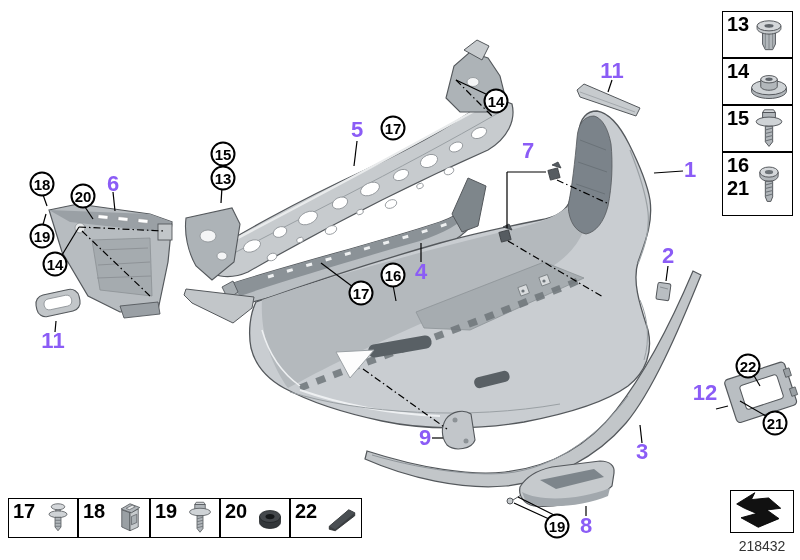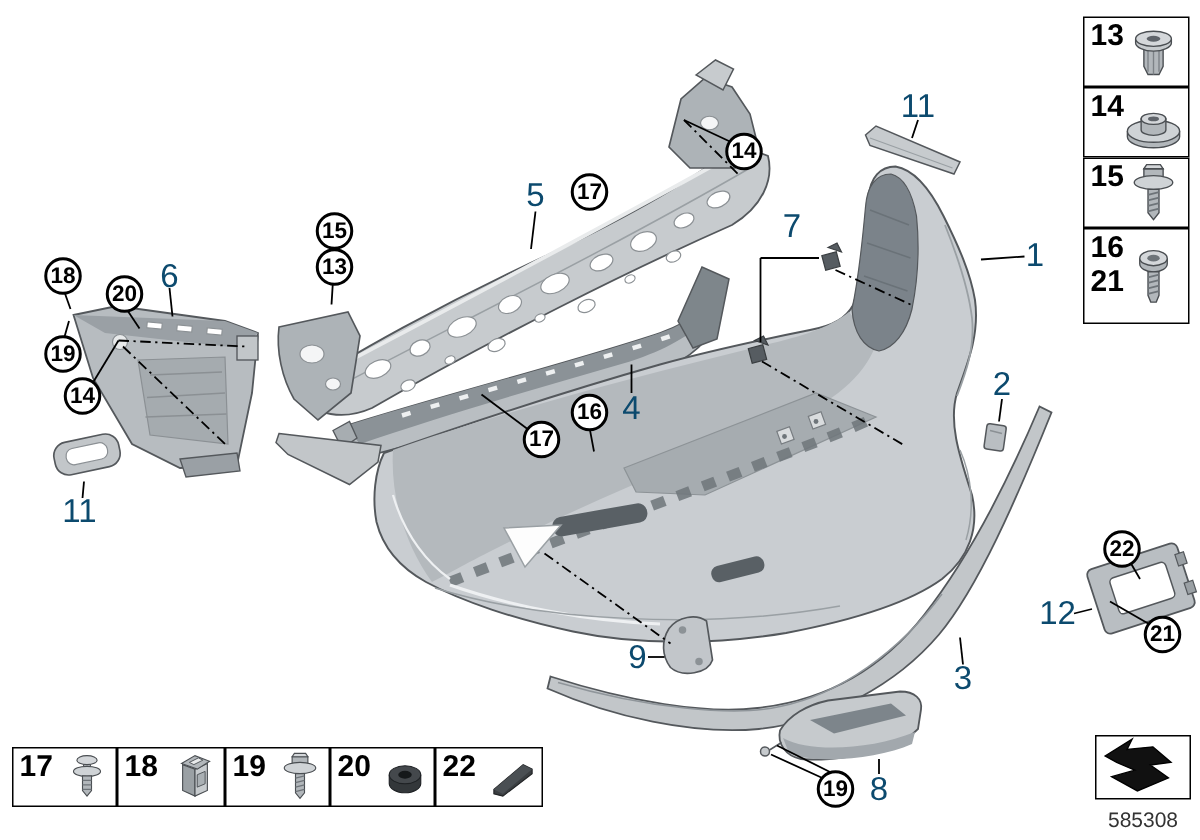--- a/index.html
+++ b/index.html
@@ -6,8 +6,8 @@
   #stage{position:relative;width:800px;height:560px;background:#fff;overflow:hidden;
          font-family:"Liberation Sans",sans-serif;}
   #art{position:absolute;left:0;top:0;}
-  .lbl{position:absolute;transform:translate(-50%,-50%);font-weight:normal;font-size:22px;
-       color:#0c4a6e;line-height:1;cursor:pointer;}
+  .lbl{position:absolute;transform:translate(-50%,-50%);font-weight:bold;font-size:22px;
+       color:#8b5cf6;line-height:1;cursor:pointer;}
   .circ{position:absolute;transform:translate(-50%,-50%);width:25px;height:25px;
         border:2px solid #000;border-radius:50%;background:#fff;display:flex;
         align-items:center;justify-content:center;font-weight:bold;font-size:15px;

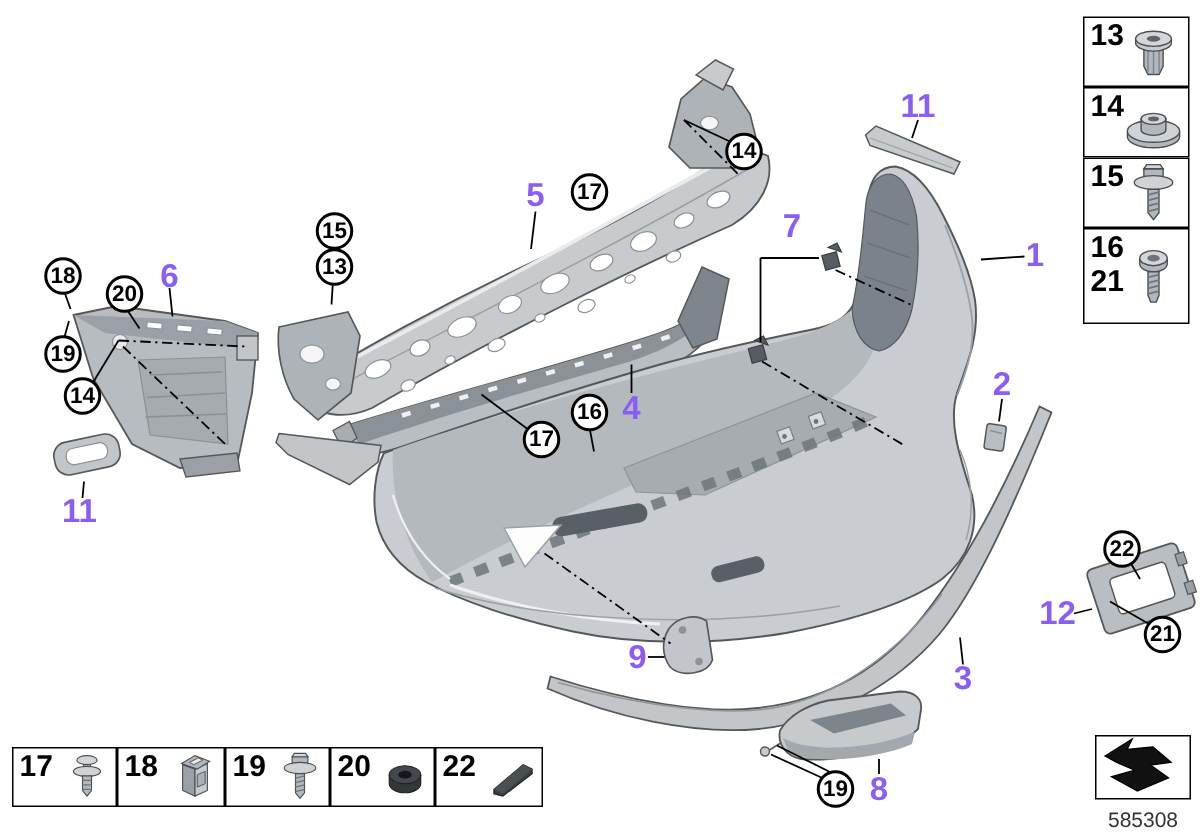--- a/index.html
+++ b/index.html
@@ -290,7 +290,7 @@
     <div class="lbl" style="left: 425px; top: 438px;">9</div>
     <div class="lbl" style="left: 53px; top: 341px;">11</div>
     <div class="lbl" style="left: 612px; top: 71px;">11</div>
-    <div class="lbl" style="left: 705px; top: 409px;">12</div>
+    <div class="lbl" style="left: 705px; top: 393px;">12</div>
     <div class="circ" style="left: 223px; top: 178px;">13</div>
     <div class="circ" style="left: 223px; top: 154px;">15</div>
     <div class="circ" style="left: 496px; top: 101px;">14</div>

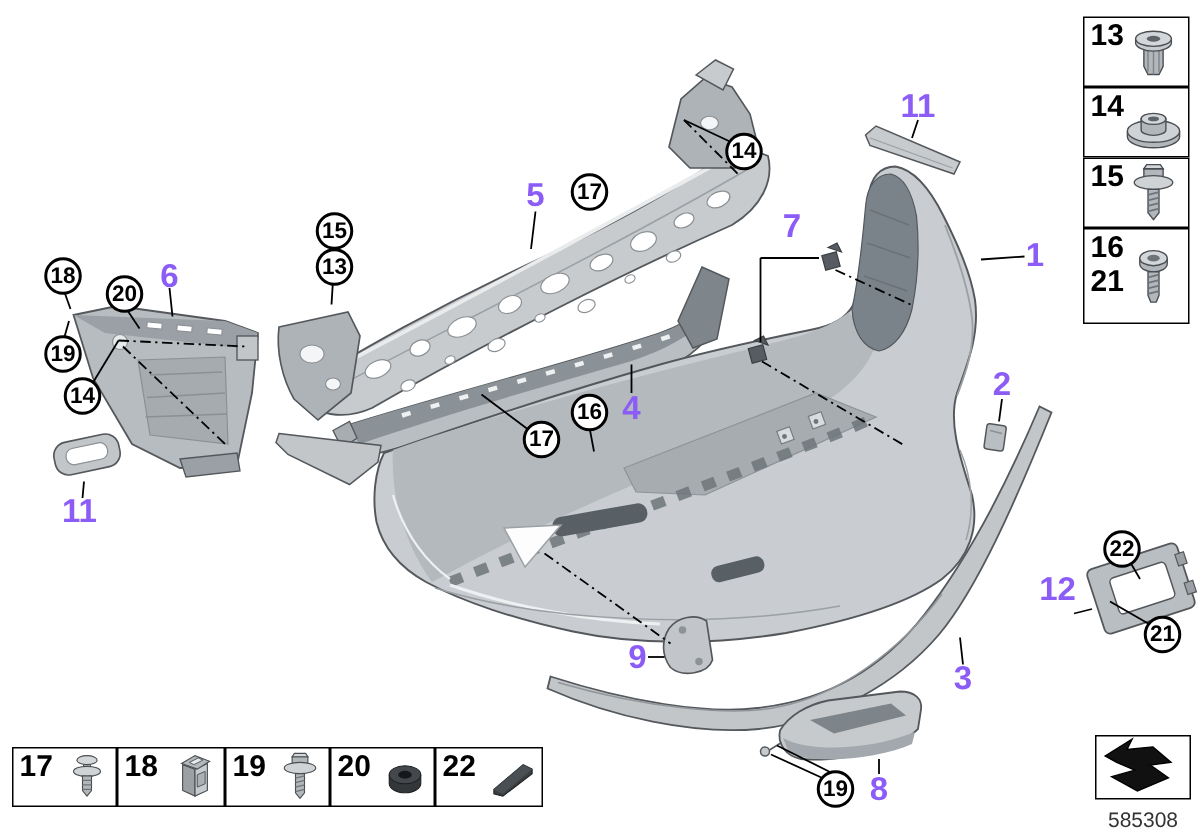--- a/index.html
+++ b/index.html
@@ -277,7 +277,7 @@
       </svg>
 </div>
 
-<div id="fignum">585308</div>
+<div id="fignum">218432</div>
 
 <div class="lbl" style="left: 690px; top: 170px;">1</div>
     <div class="lbl" style="left: 668px; top: 256px;">2</div>

